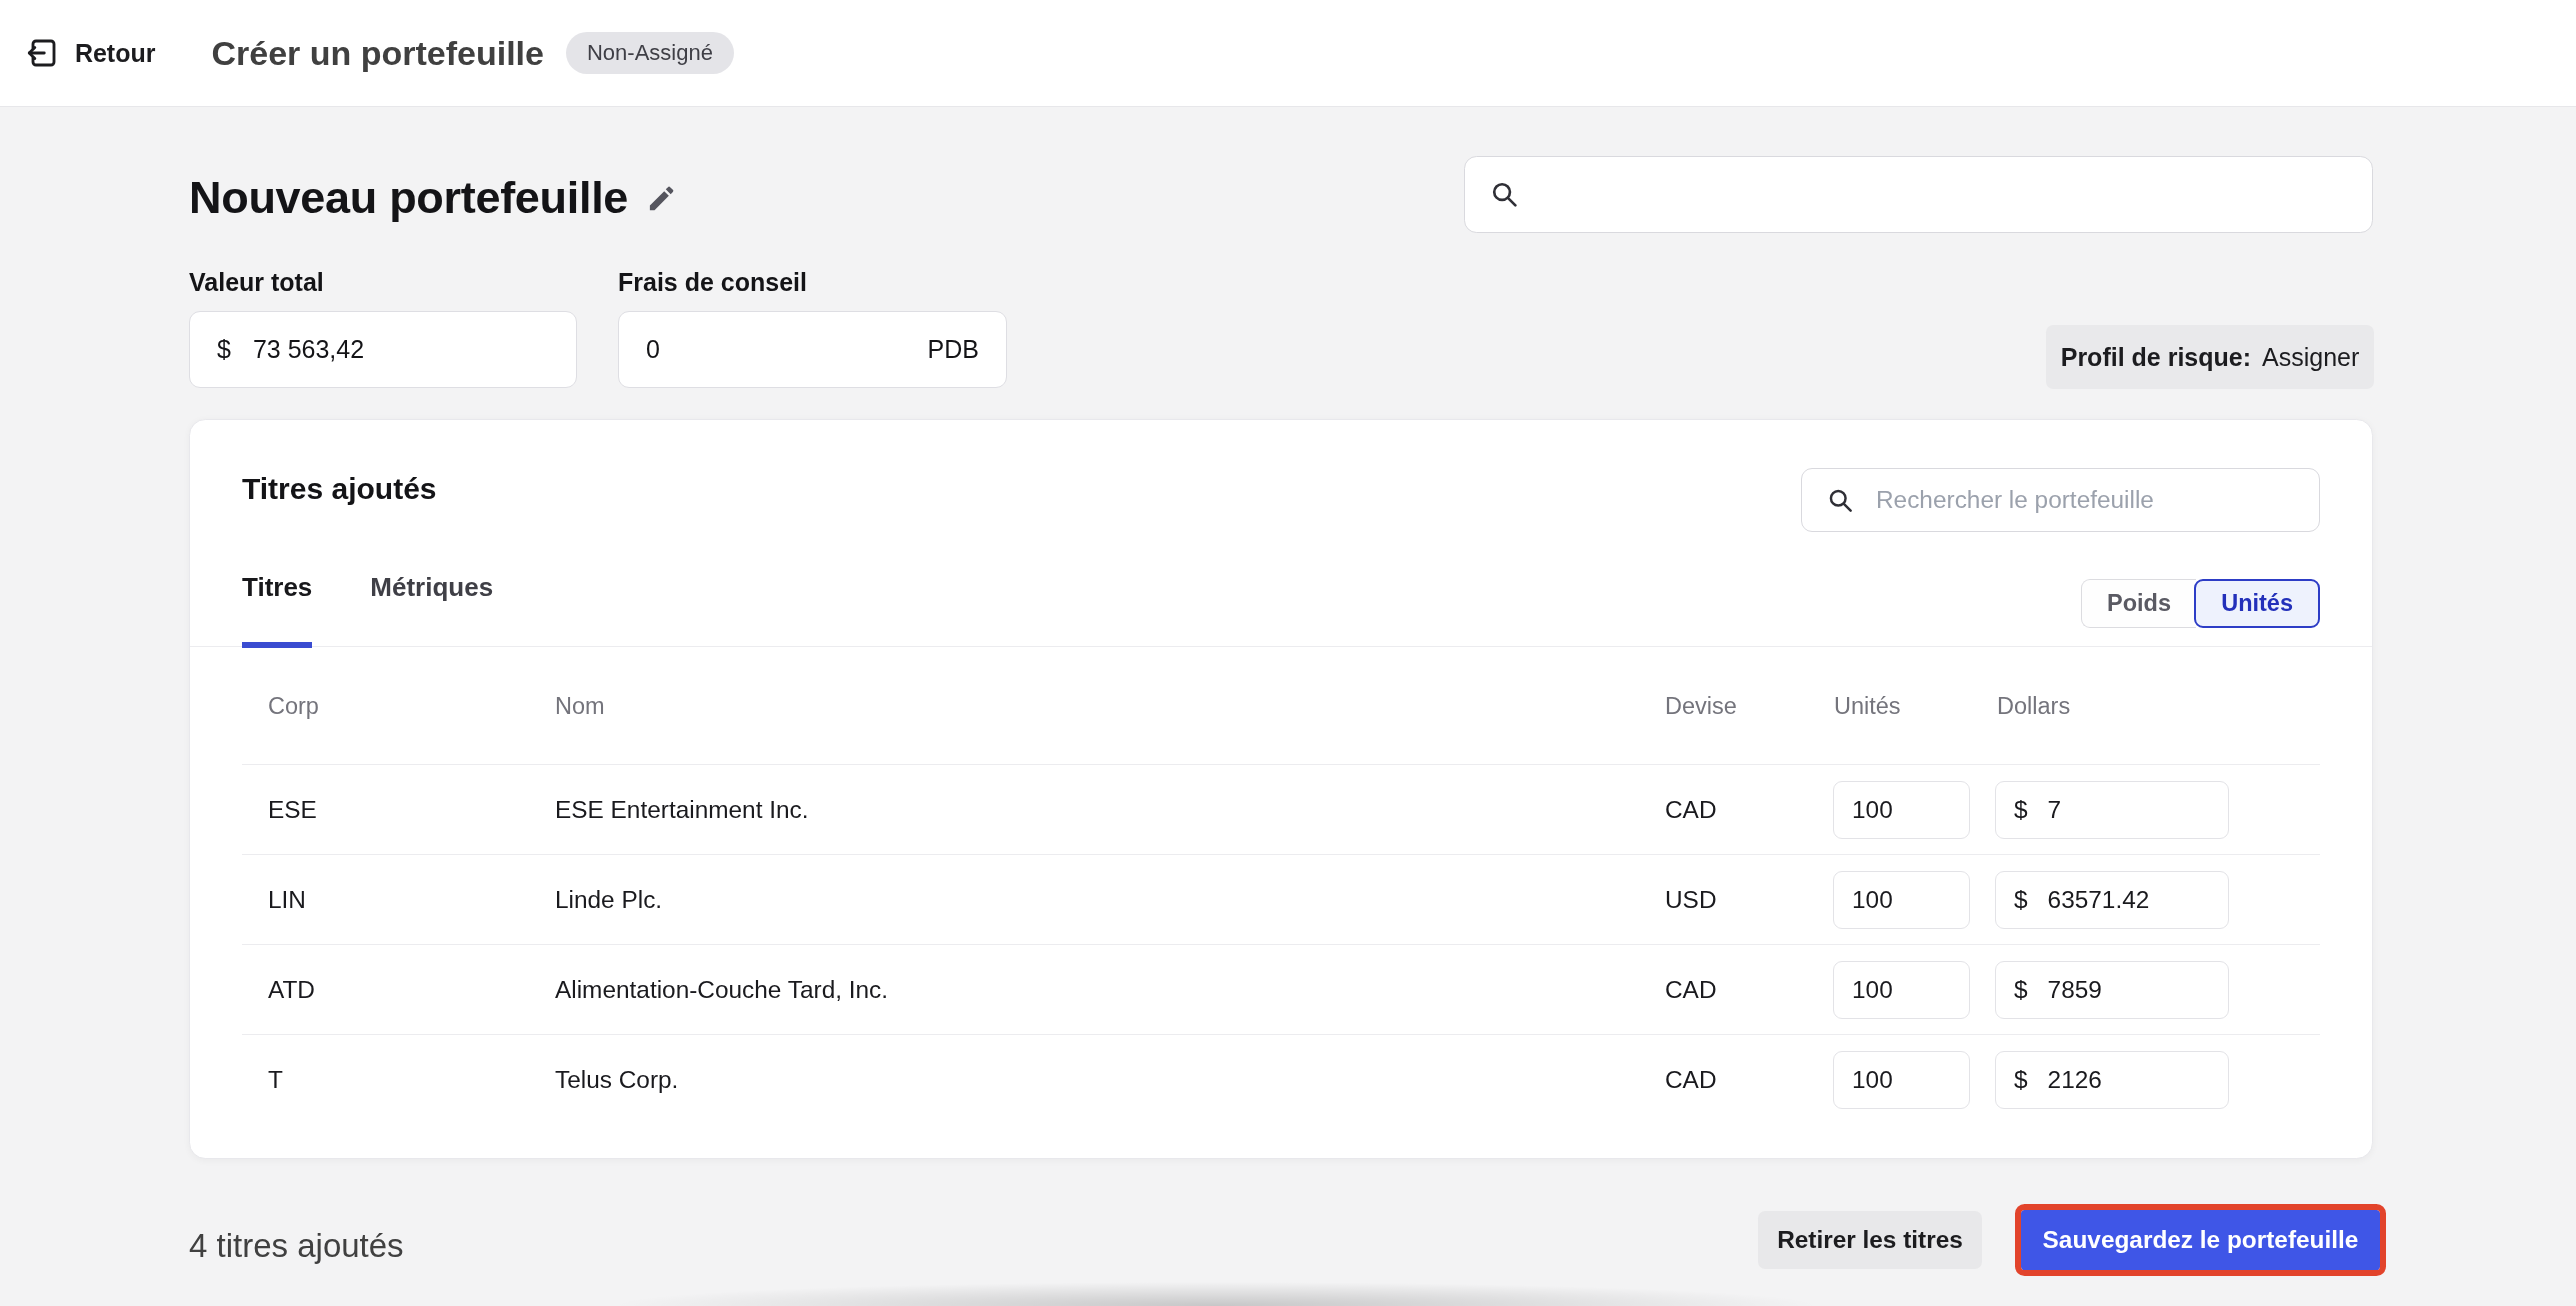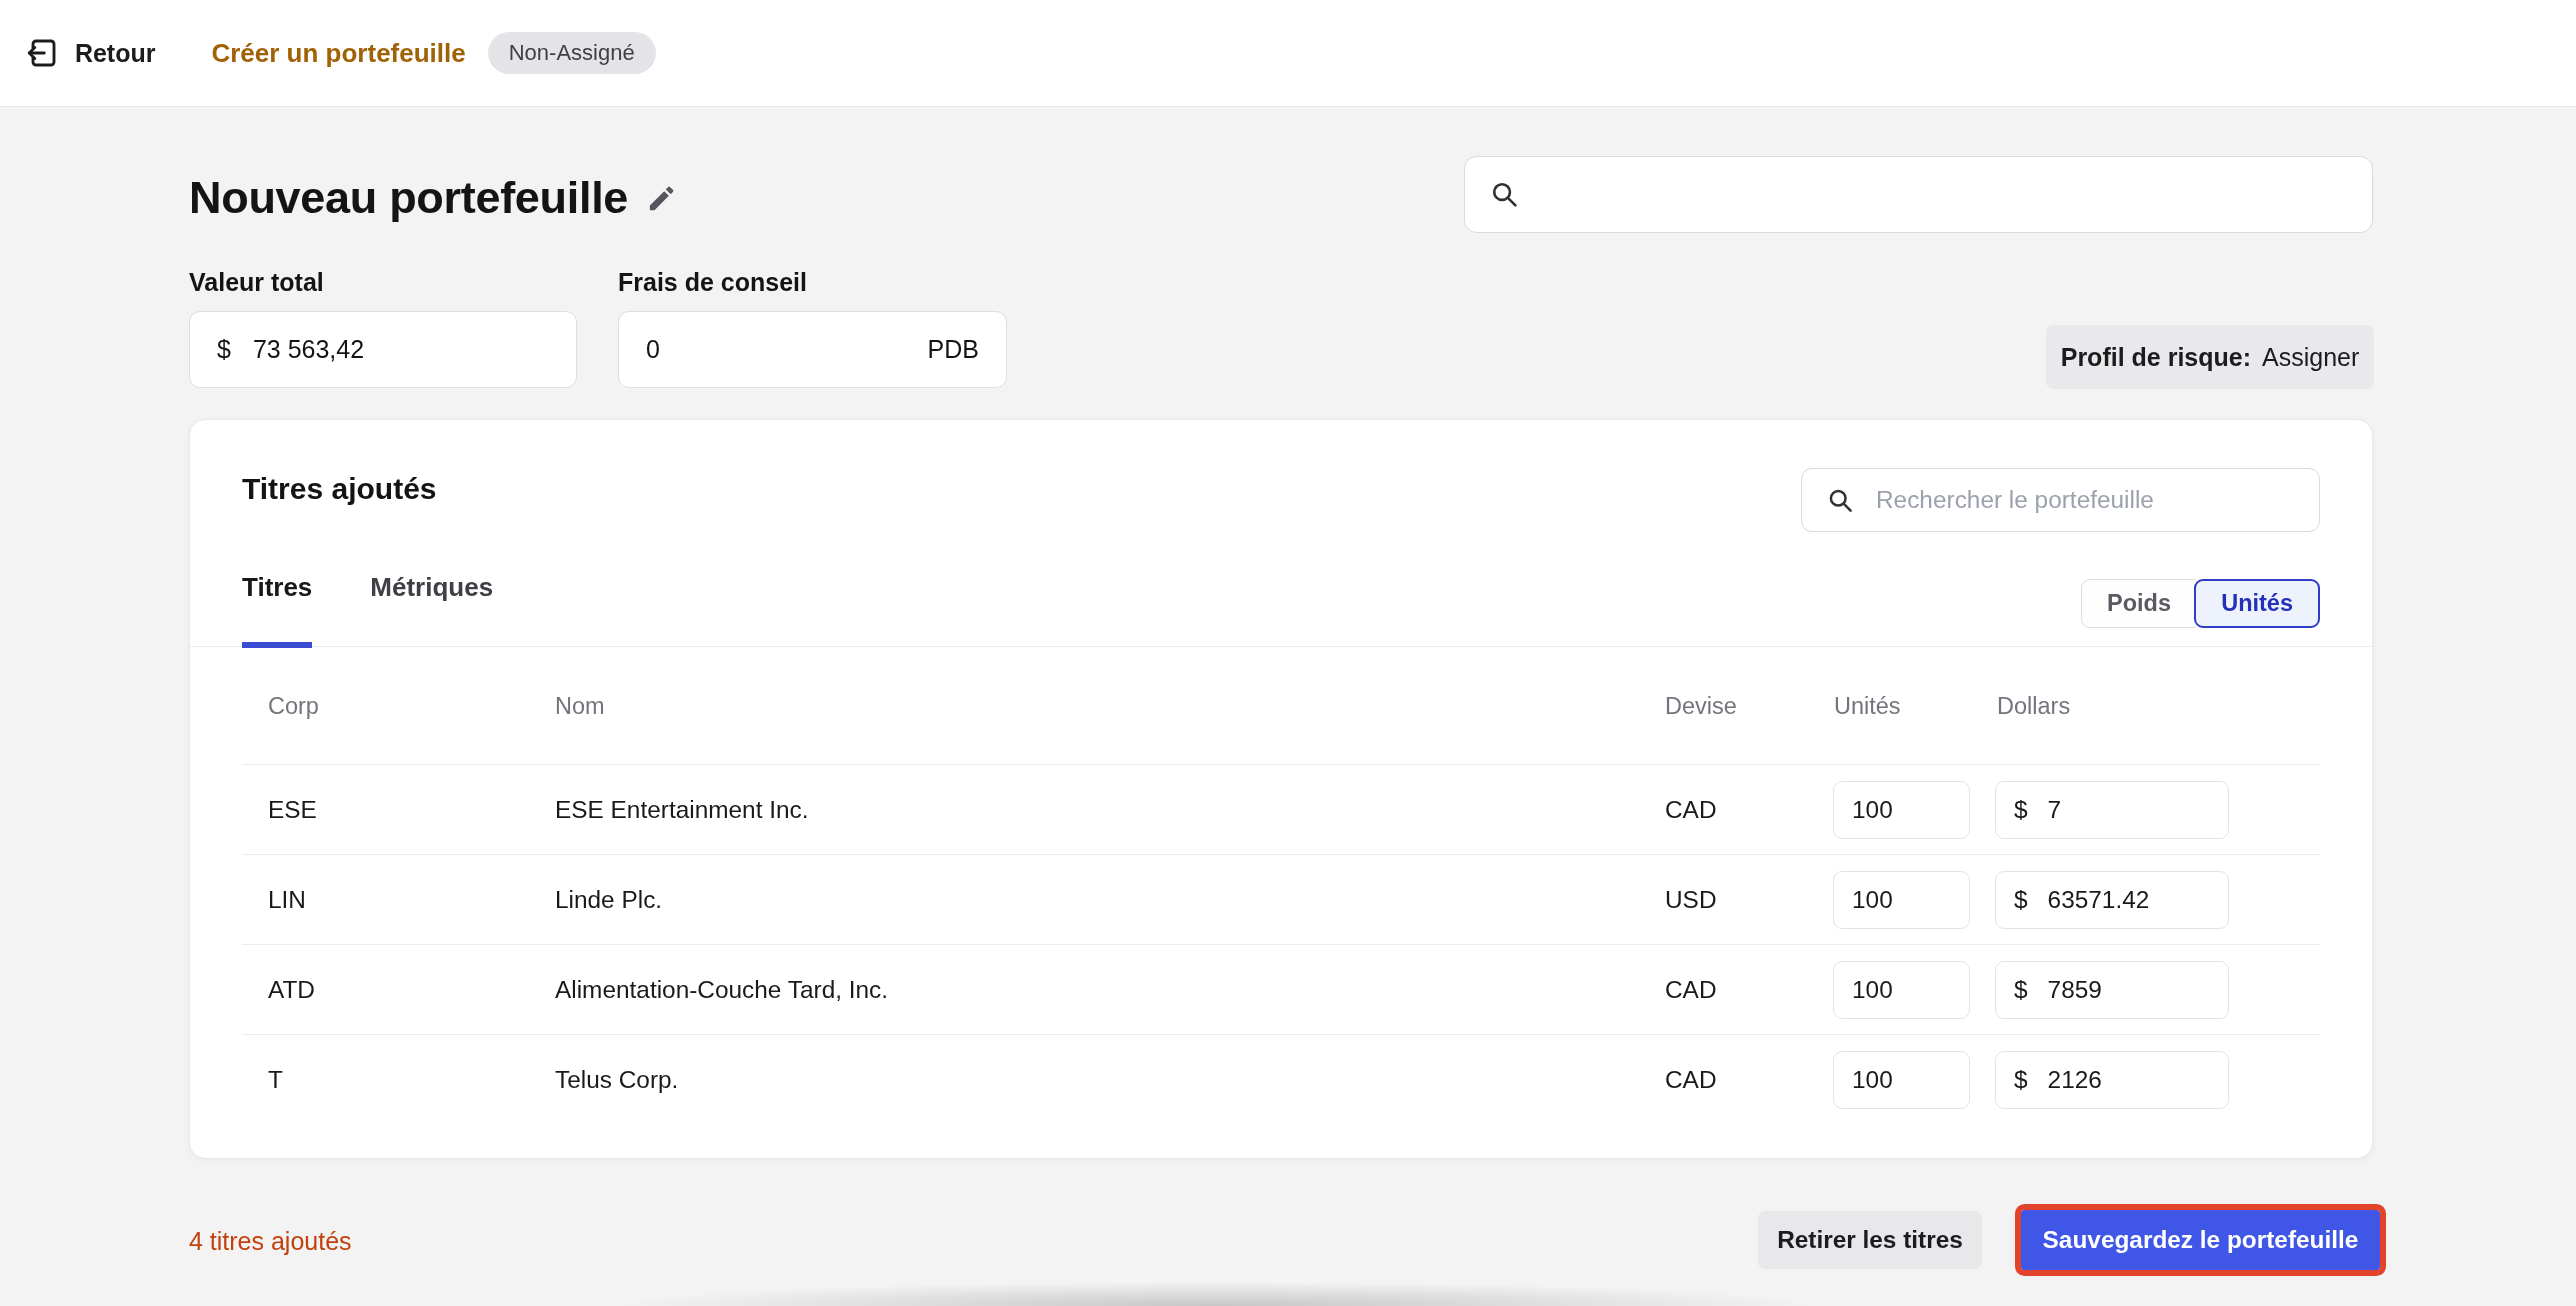--- a/index.html
+++ b/index.html
@@ -17,7 +17,7 @@
   }
   .back-btn{display:flex;align-items:center;gap:14.5px;cursor:pointer;}
   .back-btn span{font-size:25px;font-weight:600;color:#1c1c1f;}
-  .topbar-title{margin-left:56px;font-size:26px;font-weight:700;color:#a16207;}
+  .topbar-title{margin-left:56px;font-size:34px;font-weight:700;color:#404040;}
   .badge{
     margin-left:22px;background:#e4e4e8;color:#3f3f46;border-radius:902px;
     padding:10px 21px;font-size:22px;font-weight:500;line-height:1;

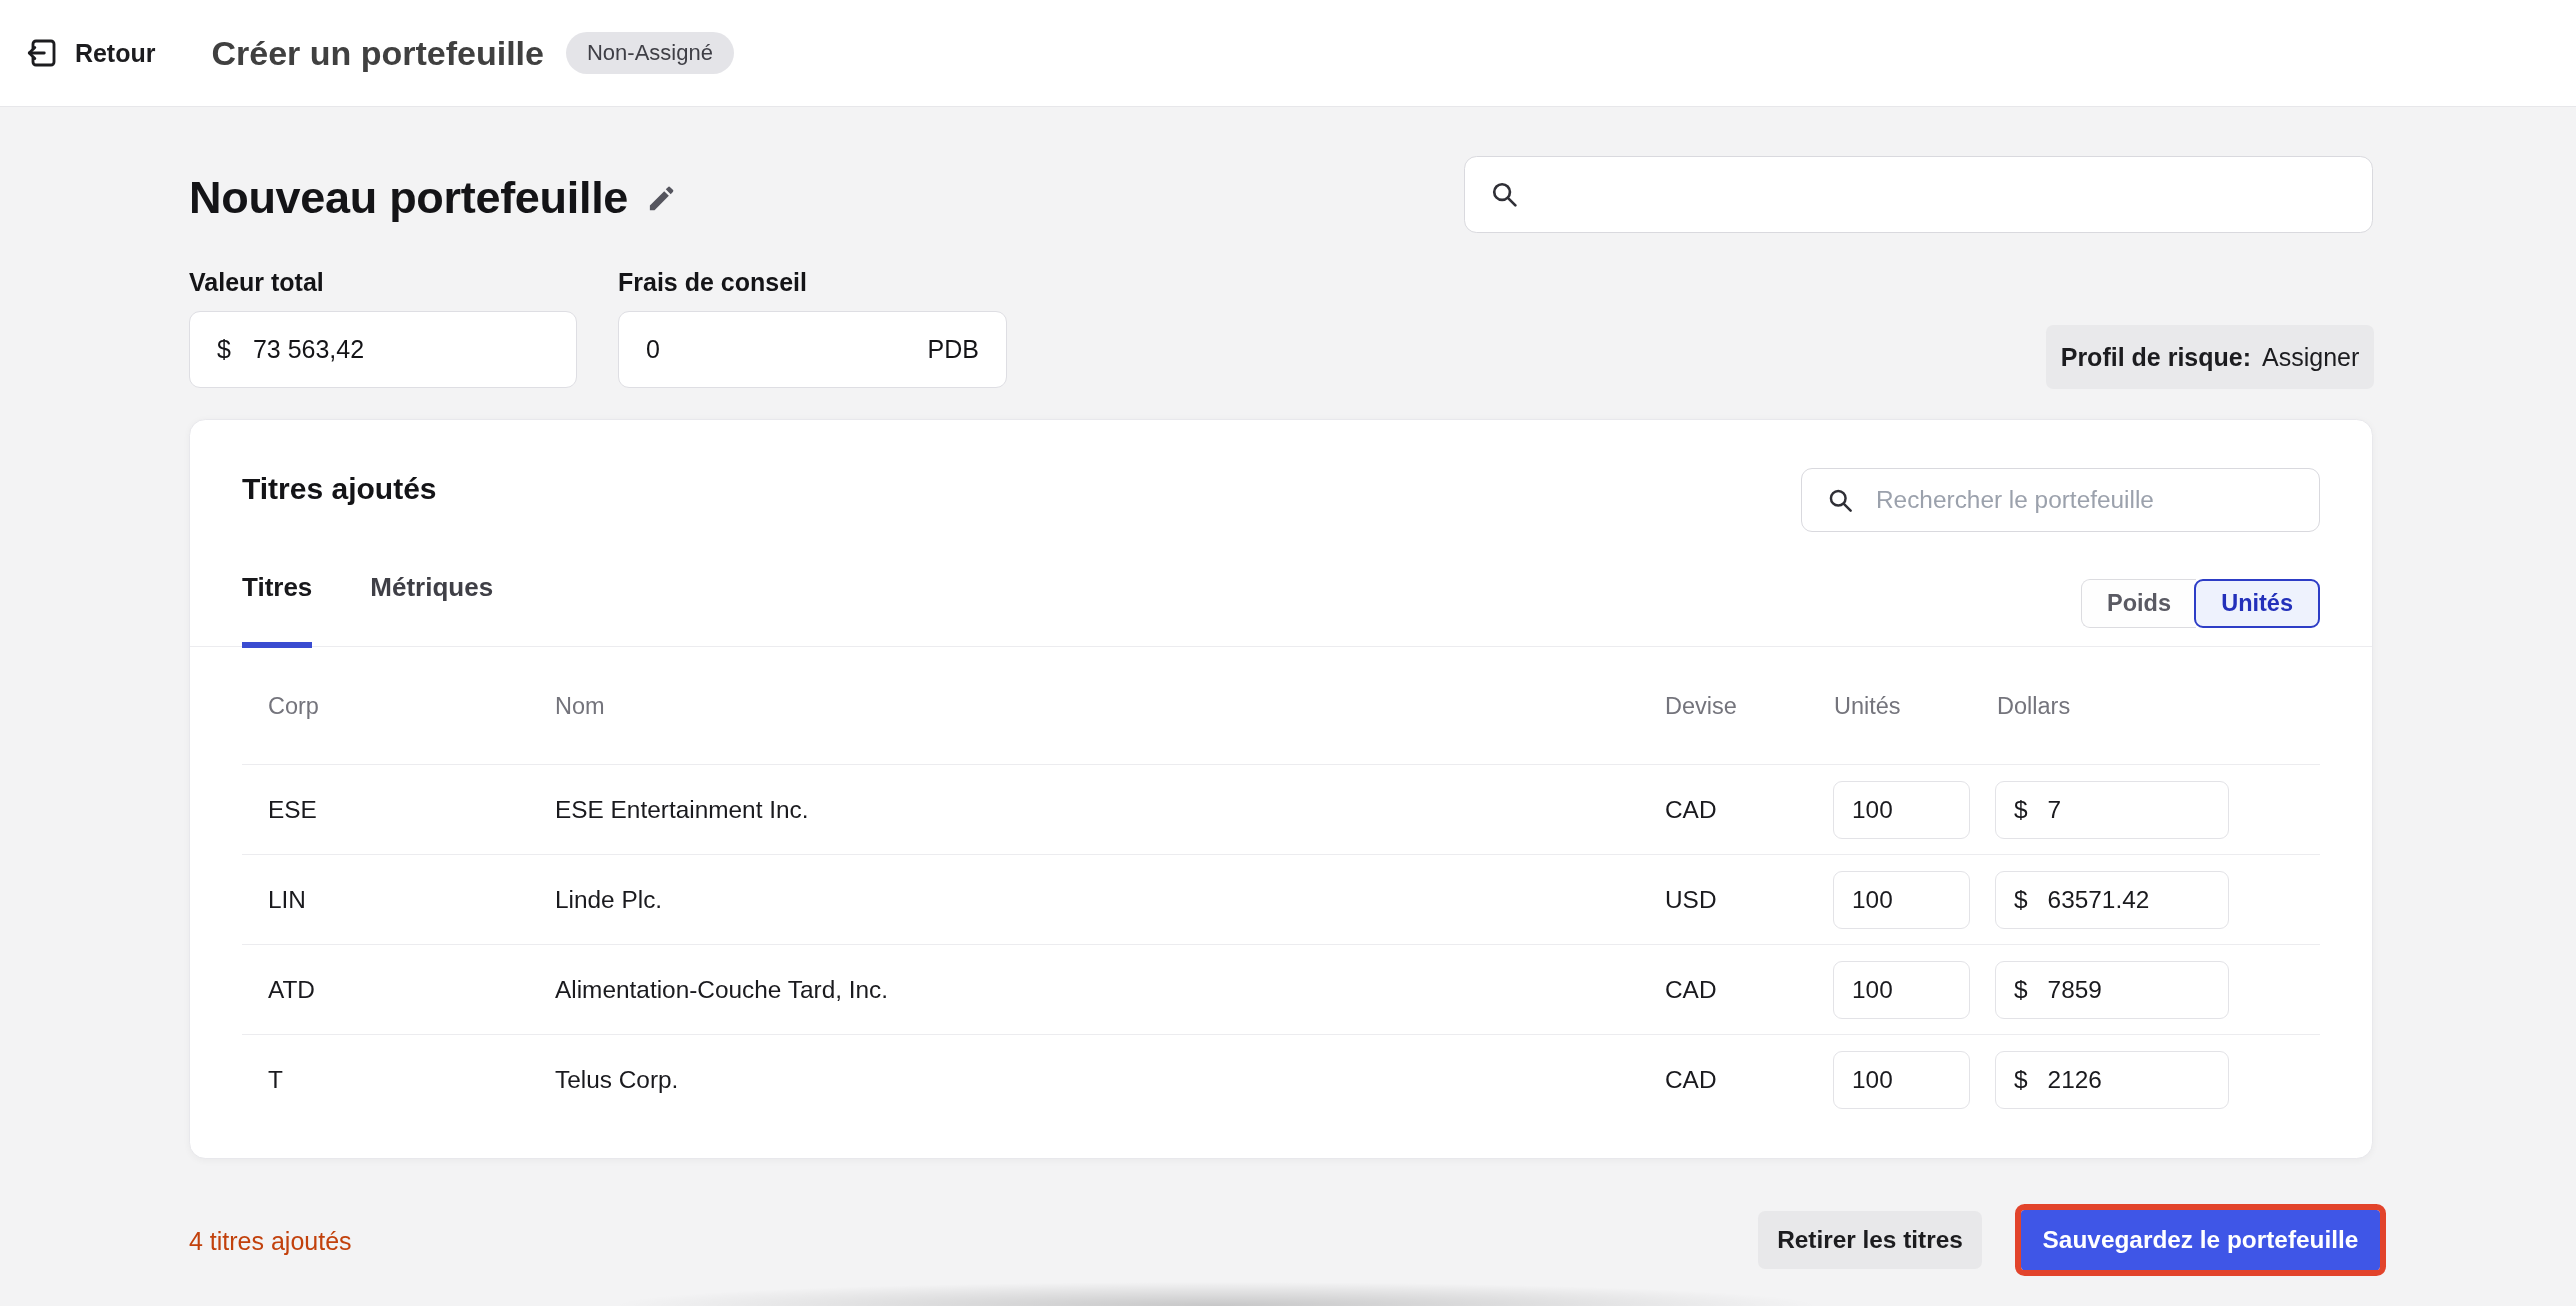--- a/index.html
+++ b/index.html
@@ -126,7 +126,7 @@
   }
   .dollars-box .dsign{margin-right:20px;font-size:24.4px;color:#1a1a1e;}
   
-  .count-text{position:absolute;left:189px;top:1227px;font-size:25px;color:#c2410c;}
+  .count-text{position:absolute;left:189px;top:1227px;font-size:33px;color:#404040;}
   .remove-btn{
     position:absolute;left:1758px;top:1211px;width:224px;height:58px;background:#e8e8ea;
     border-radius:7.2px;display:flex;align-items:center;justify-content:center;

